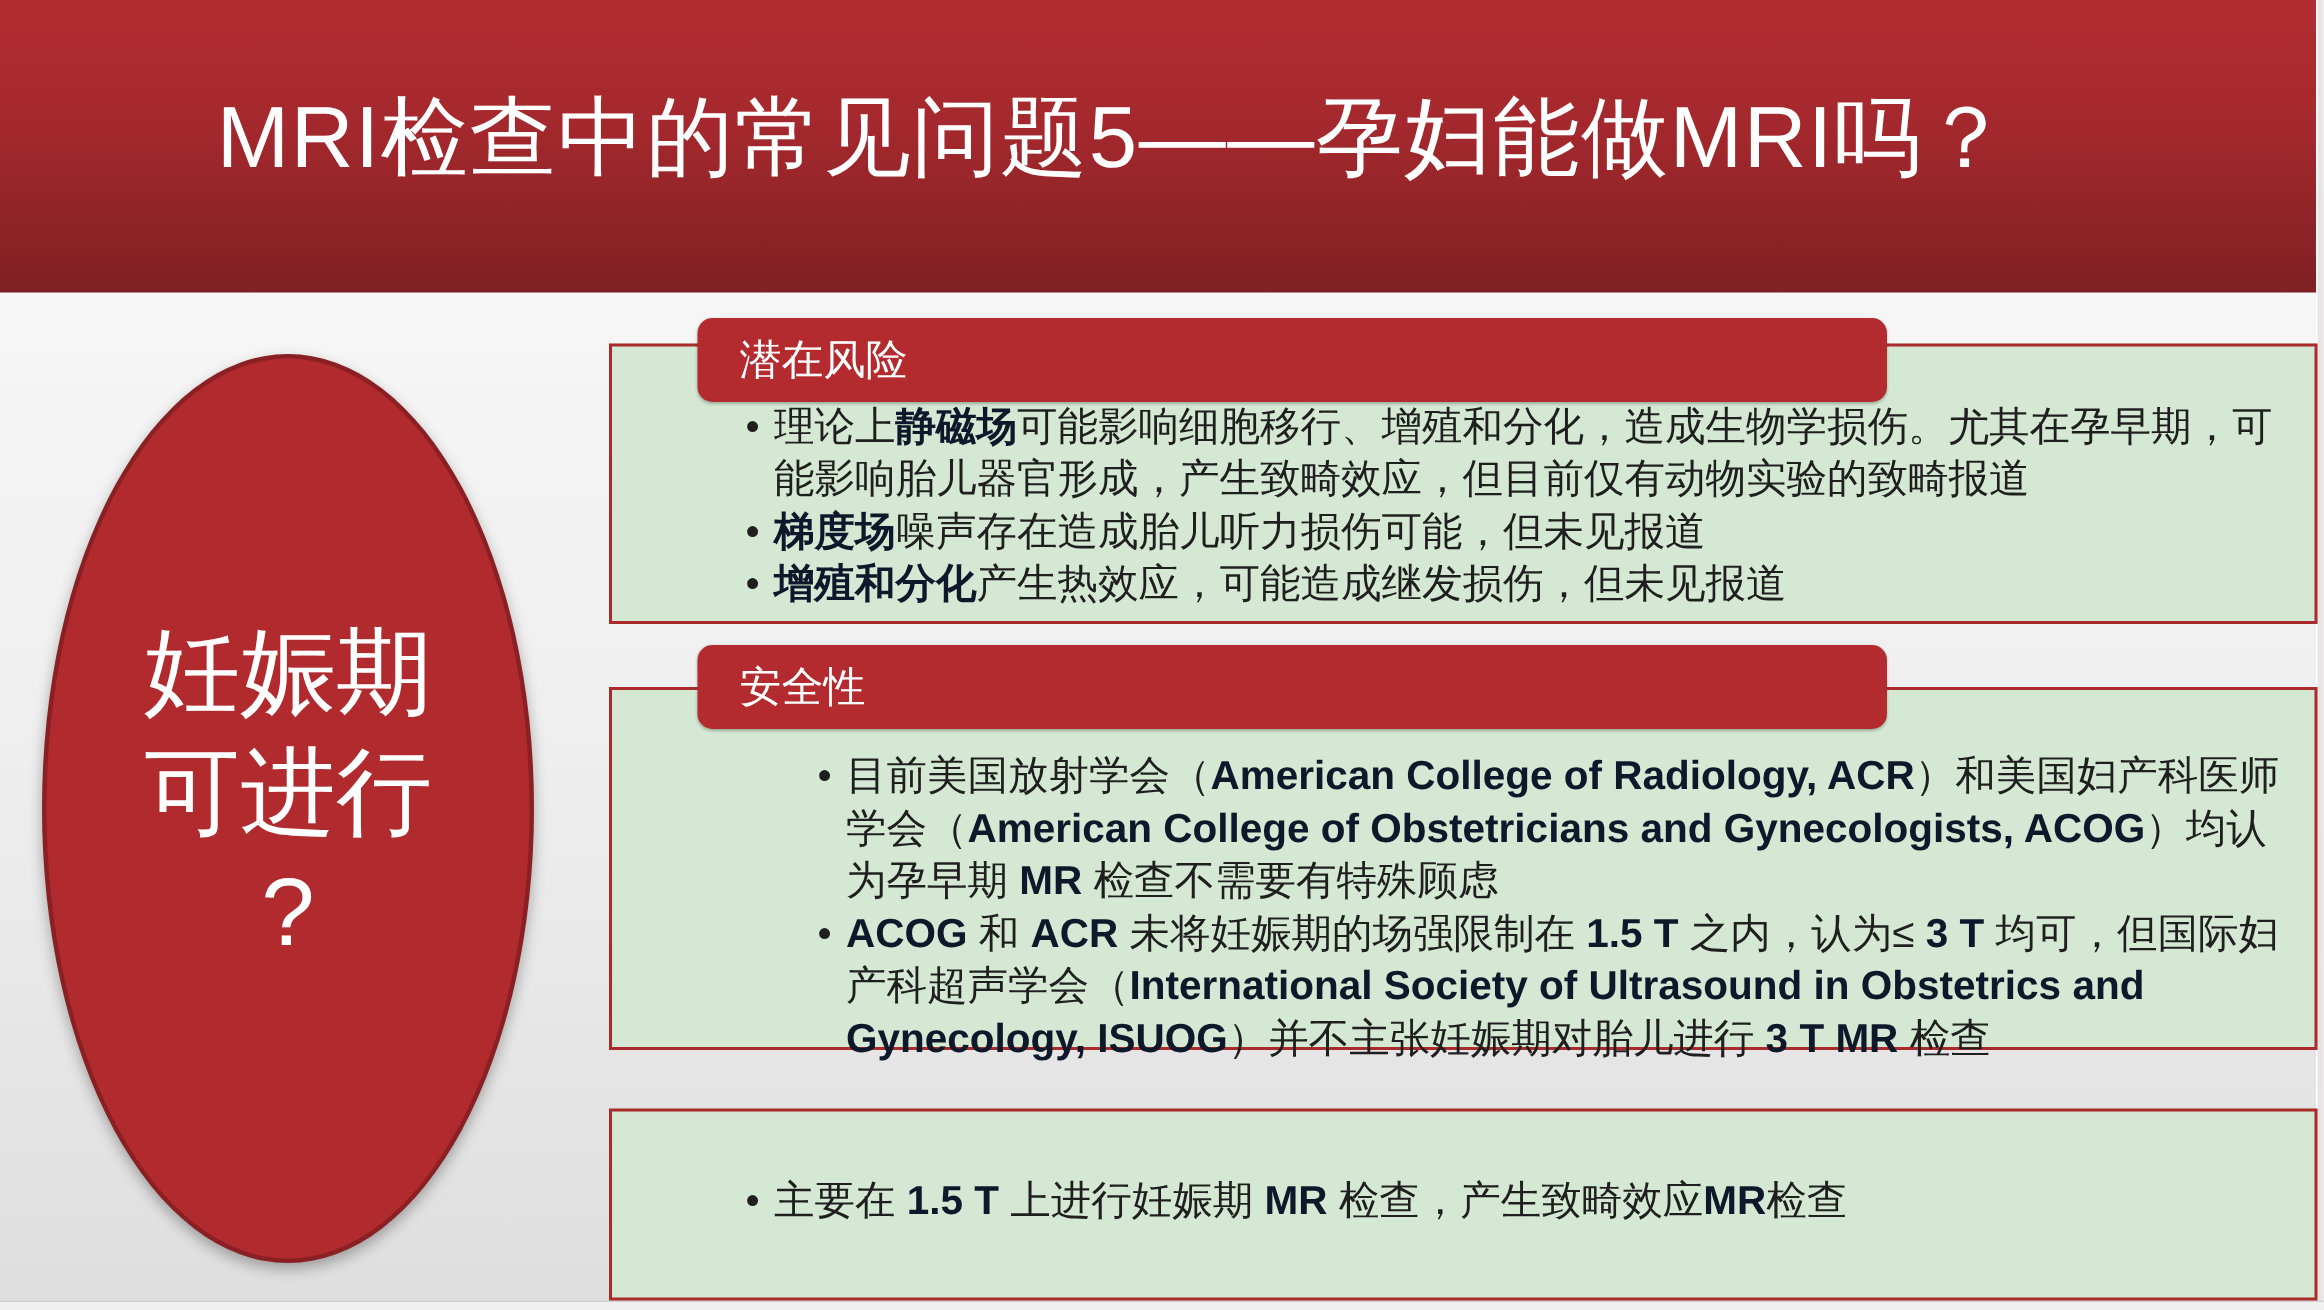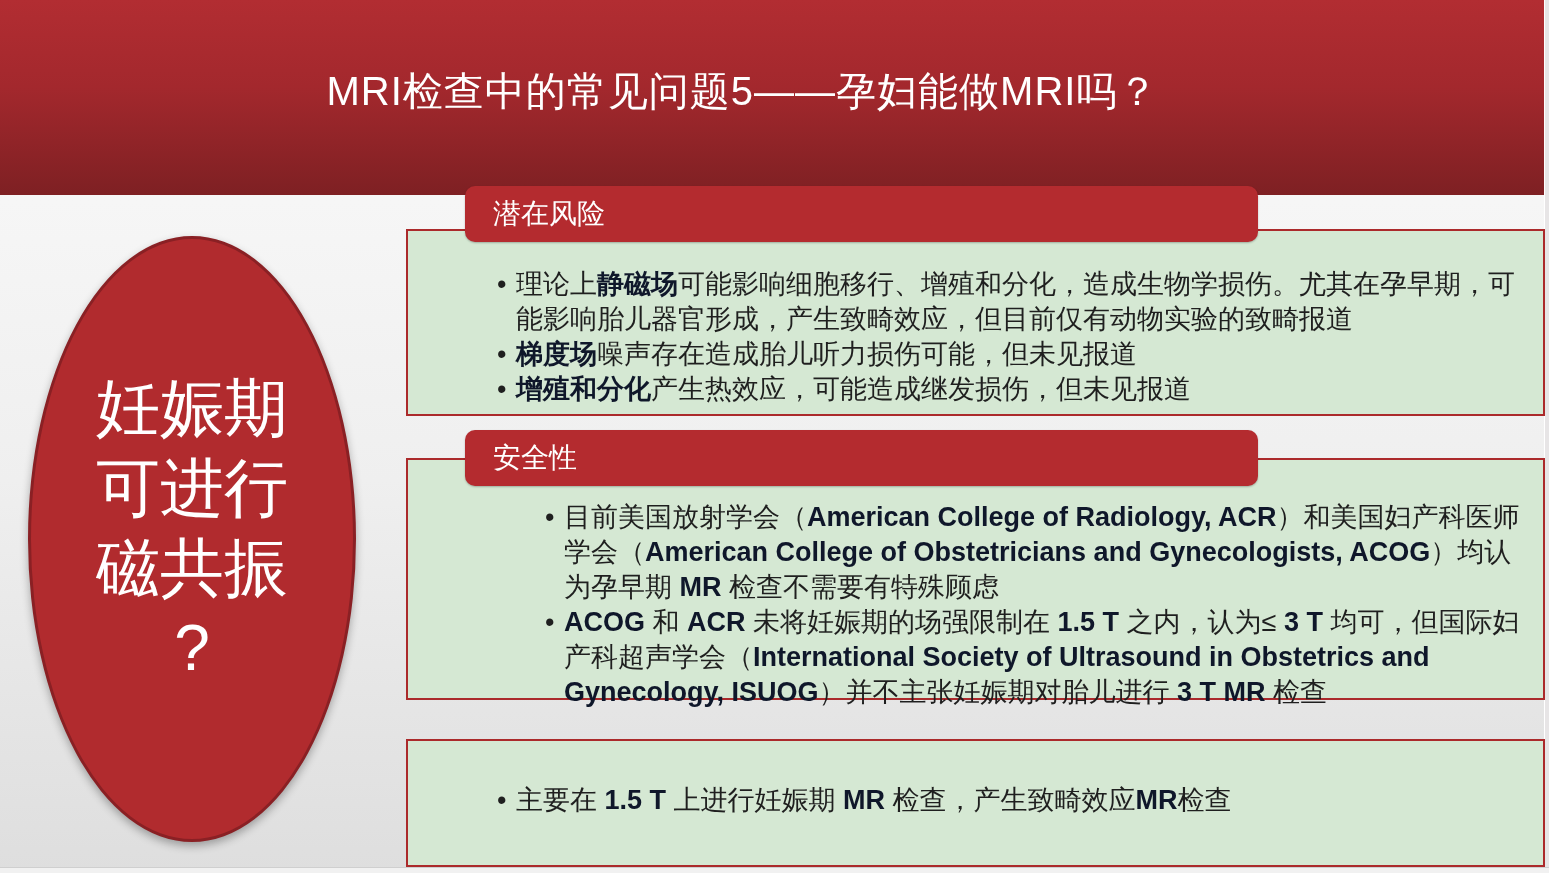--- a/index.html
+++ b/index.html
@@ -13,7 +13,7 @@
           background:linear-gradient(180deg,var(--banner-top) 0%,#a3282d 45%,var(--banner-bottom) 100%);
           display:flex;align-items:center;justify-content:center;}
   .banner h1{margin:0;transform:translate(-30px,-6px);
-             color:#fff;font-size:40px;font-weight:400;letter-spacing:1px;white-space:nowrap;}
+             color:#fff;font-size:58px;font-weight:400;letter-spacing:1px;white-space:nowrap;}
 
   
   .edge-right{position:absolute;right:0;top:0;width:4px;height:873px;

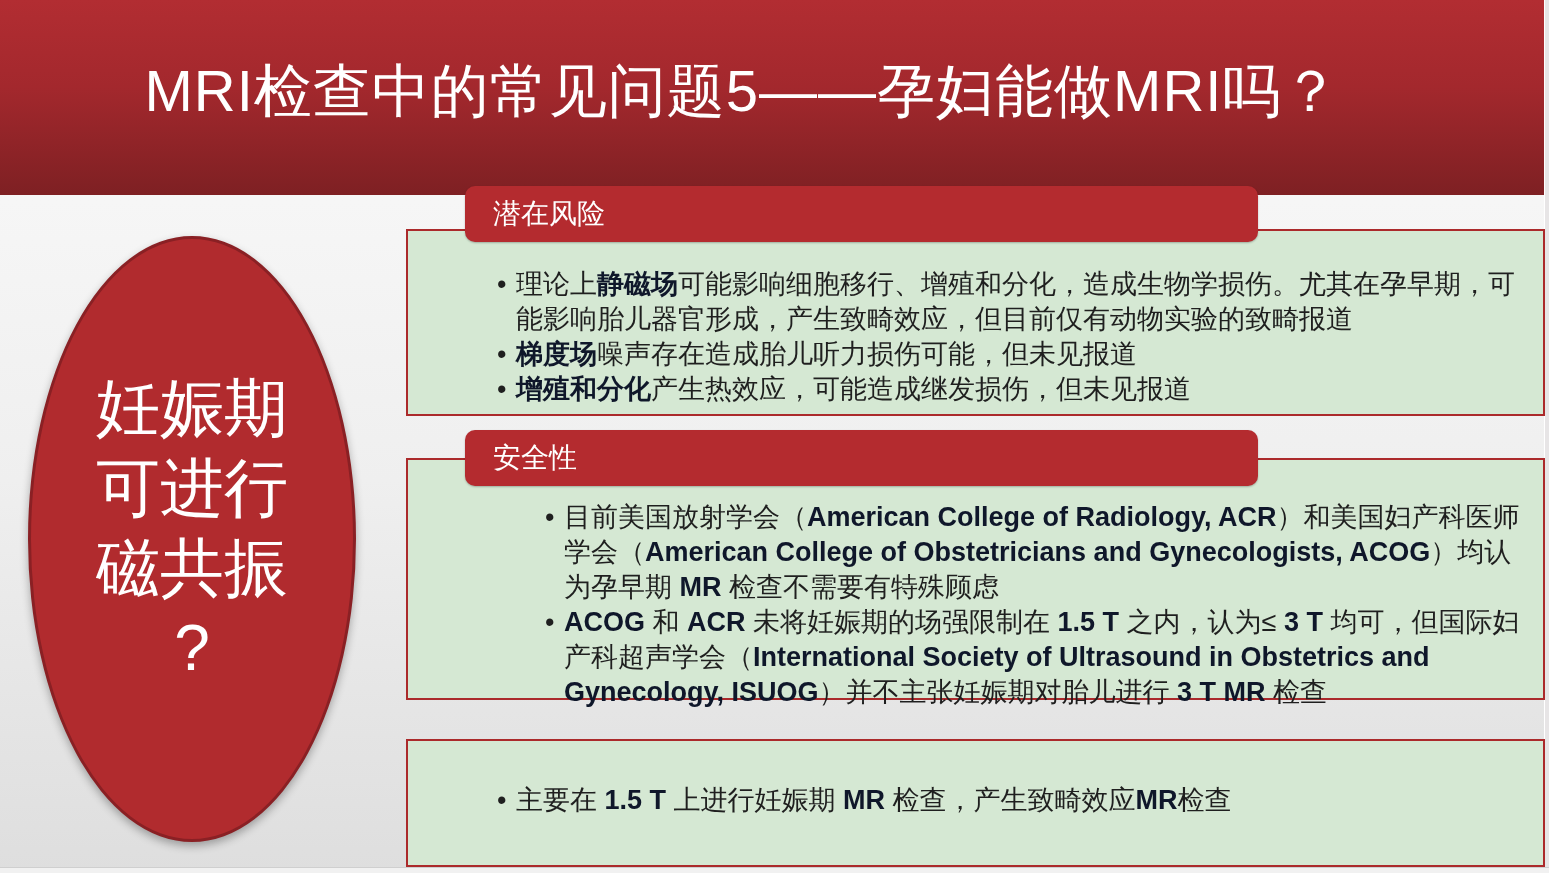--- a/index.html
+++ b/index.html
@@ -56,7 +56,7 @@
        box-shadow:0 1px 2px rgba(0,0,0,.25);
        display:flex;align-items:center;z-index:2;}
   .tab span{color:#fff;font-size:28px;padding-left:28px;}
-  .t1{top:186px;}
+  .t1{top:212px;}
   .t2{top:430px;}
   .t3{top:711px;}
 </style>

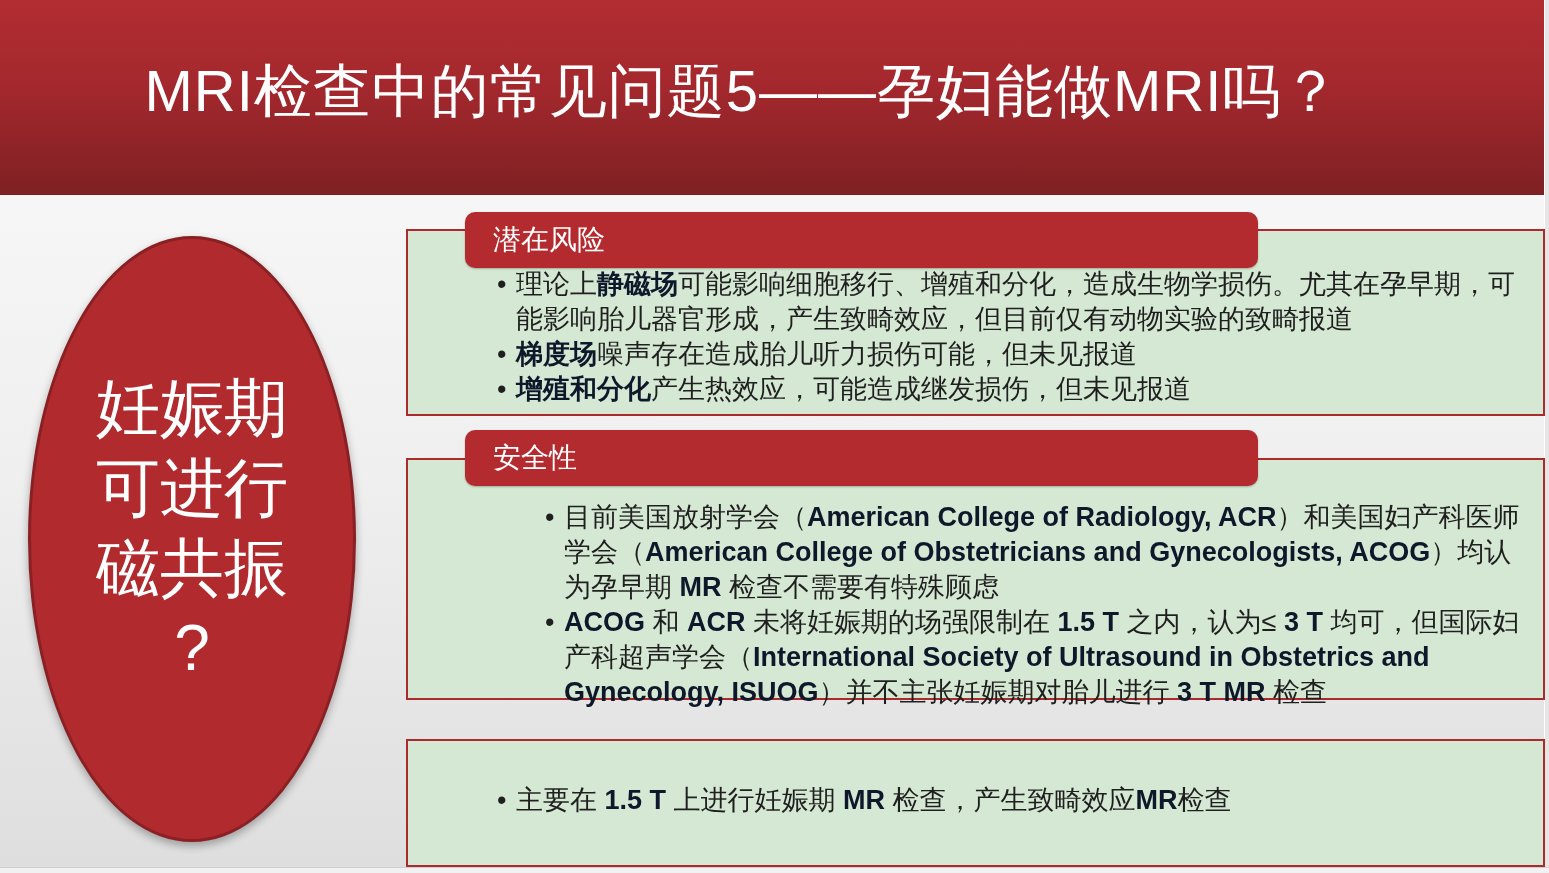--- a/index.html
+++ b/index.html
@@ -73,7 +73,6 @@
     <div class="bubble-text">
       <div>妊娠期</div>
       <div>可进行</div>
-      <div>磁共振</div>
       <div>?</div>
     </div>
   </div>

